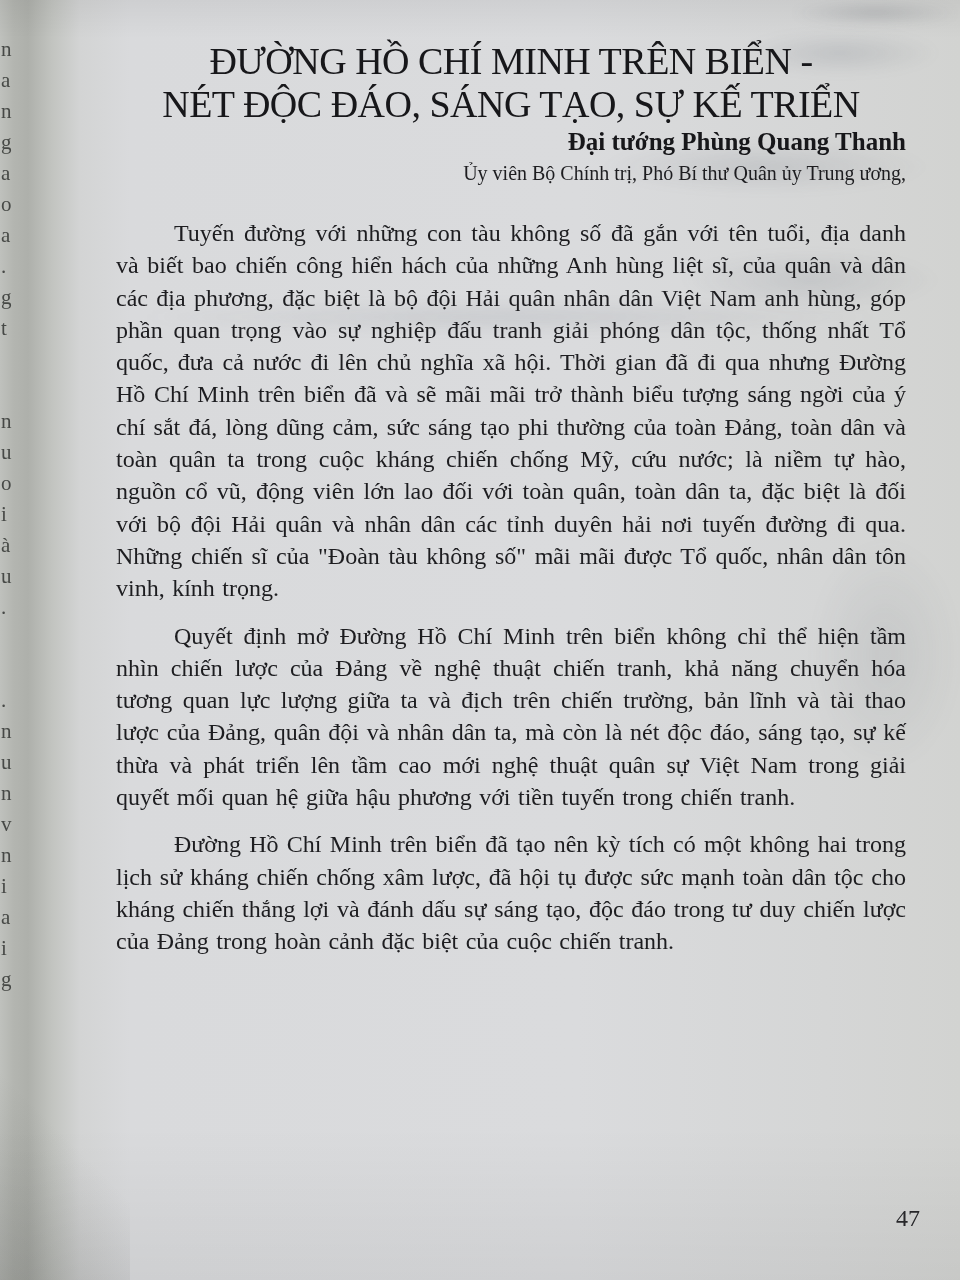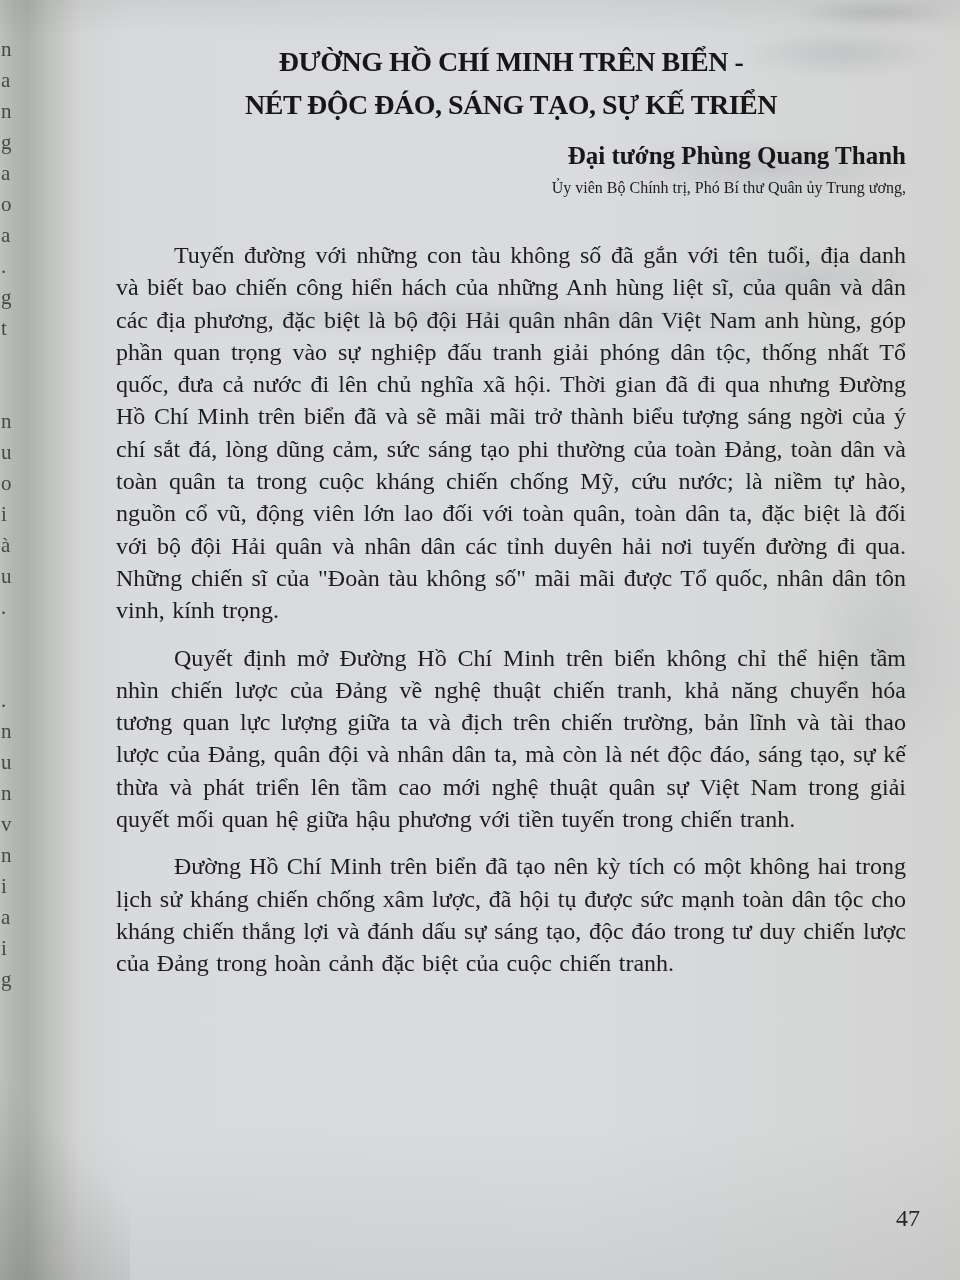--- a/index.html
+++ b/index.html
@@ -41,8 +41,8 @@
   .title {
     margin-top:40px;
     text-align:center;
-    font-weight:bold;
-    font-size:28px;
+    font-weight:normal;
+    font-size:38px;
     line-height:43px;
     letter-spacing:-0.5px;
     color:#17171a;

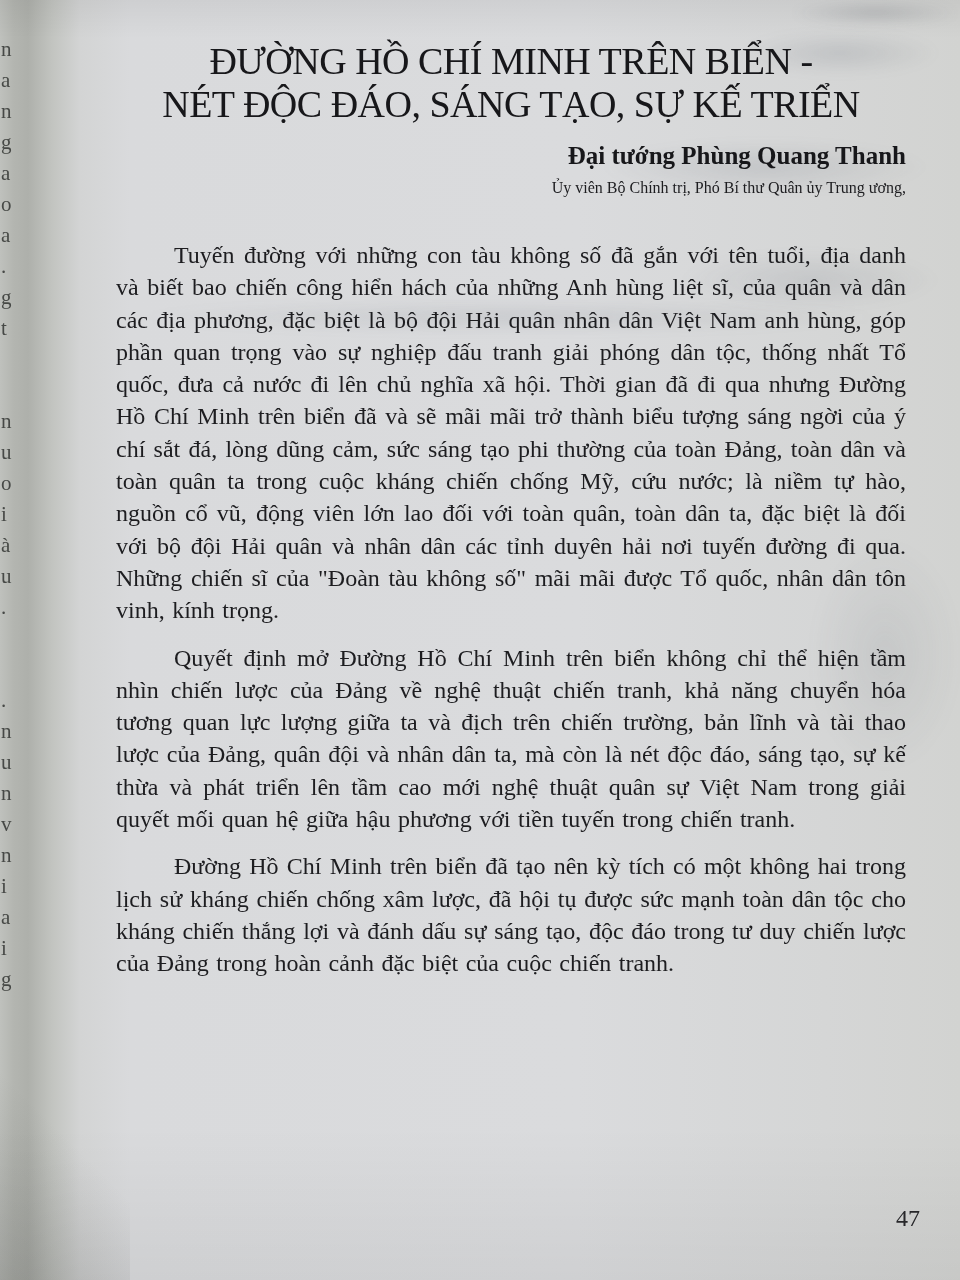--- a/index.html
+++ b/index.html
@@ -47,7 +47,7 @@
     letter-spacing:-0.5px;
     color:#17171a;
   }
-  .byline { margin-top:14px; text-align:right; }
+  .byline { text-align:right; }
   .byline .name {
     font-weight:bold; font-size:25px; line-height:32px; color:#17171a;
   }

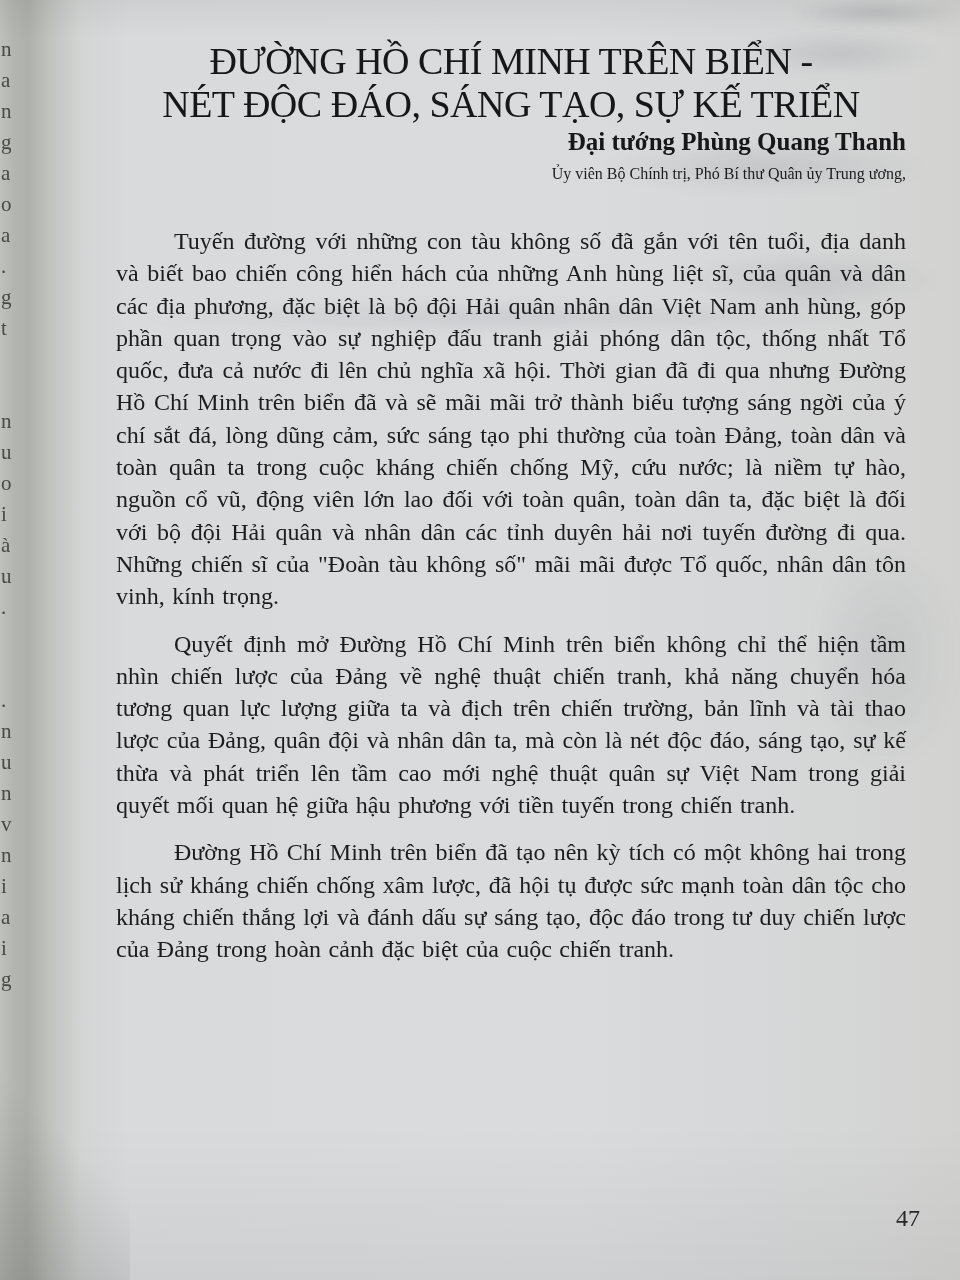--- a/index.html
+++ b/index.html
@@ -51,7 +51,7 @@
   .byline .name {
     font-weight:bold; font-size:25px; line-height:32px; color:#17171a;
   }
-  .byline .role { font-size:16px; line-height:31px; }
+  .byline .role { font-size:20px; line-height:31px; }
 
   .body-text { margin-top:36px; }
   .para {

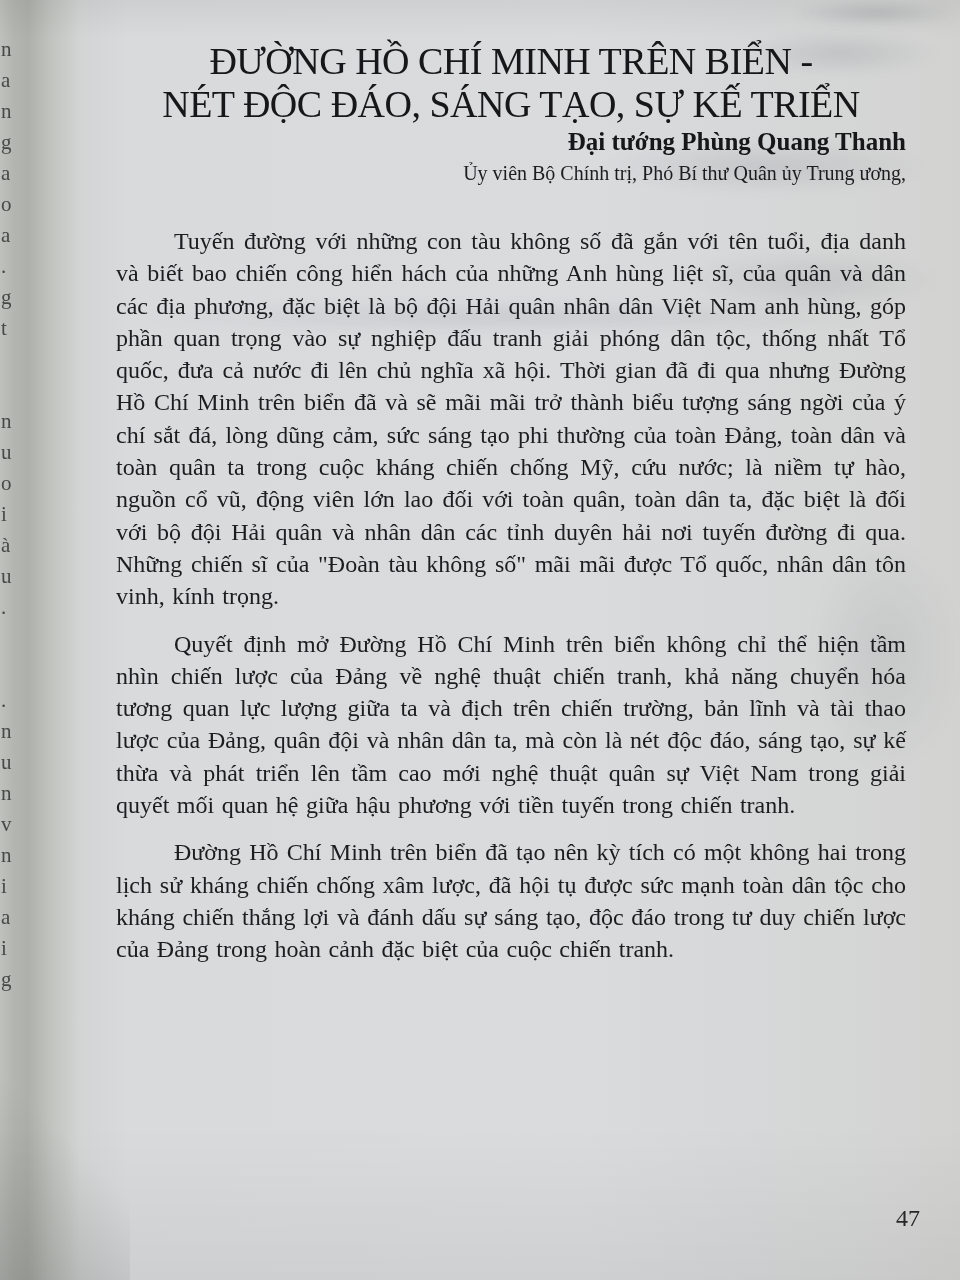--- a/index.html
+++ b/index.html
@@ -53,7 +53,7 @@
   }
   .byline .role { font-size:20px; line-height:31px; }
 
-  .body-text { margin-top:36px; }
+  .body-text { margin-top:28px; }
   .para {
     margin:0 0 15px 0;
     font-size:24px;

